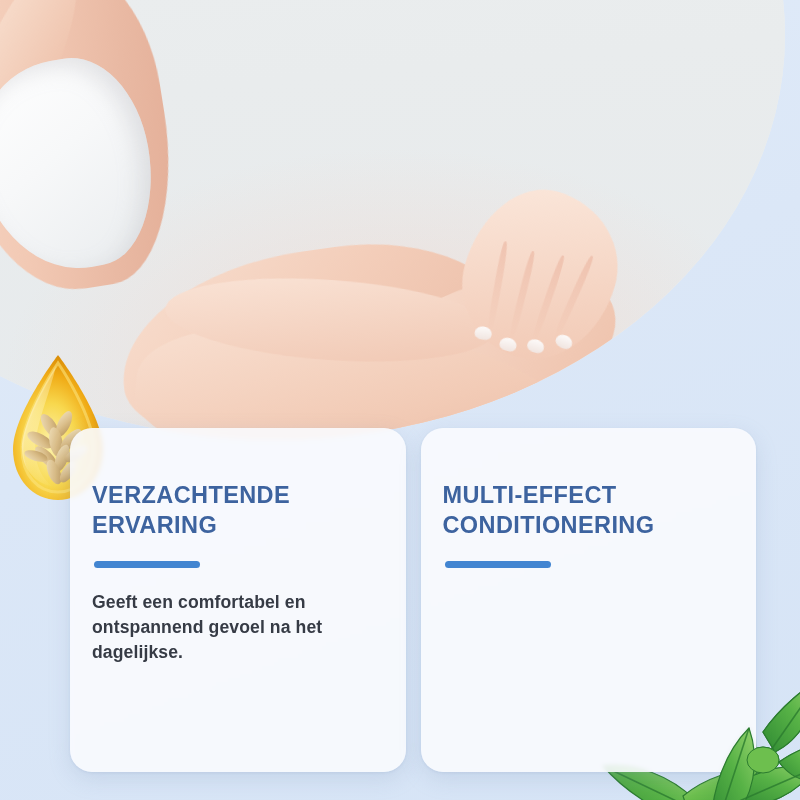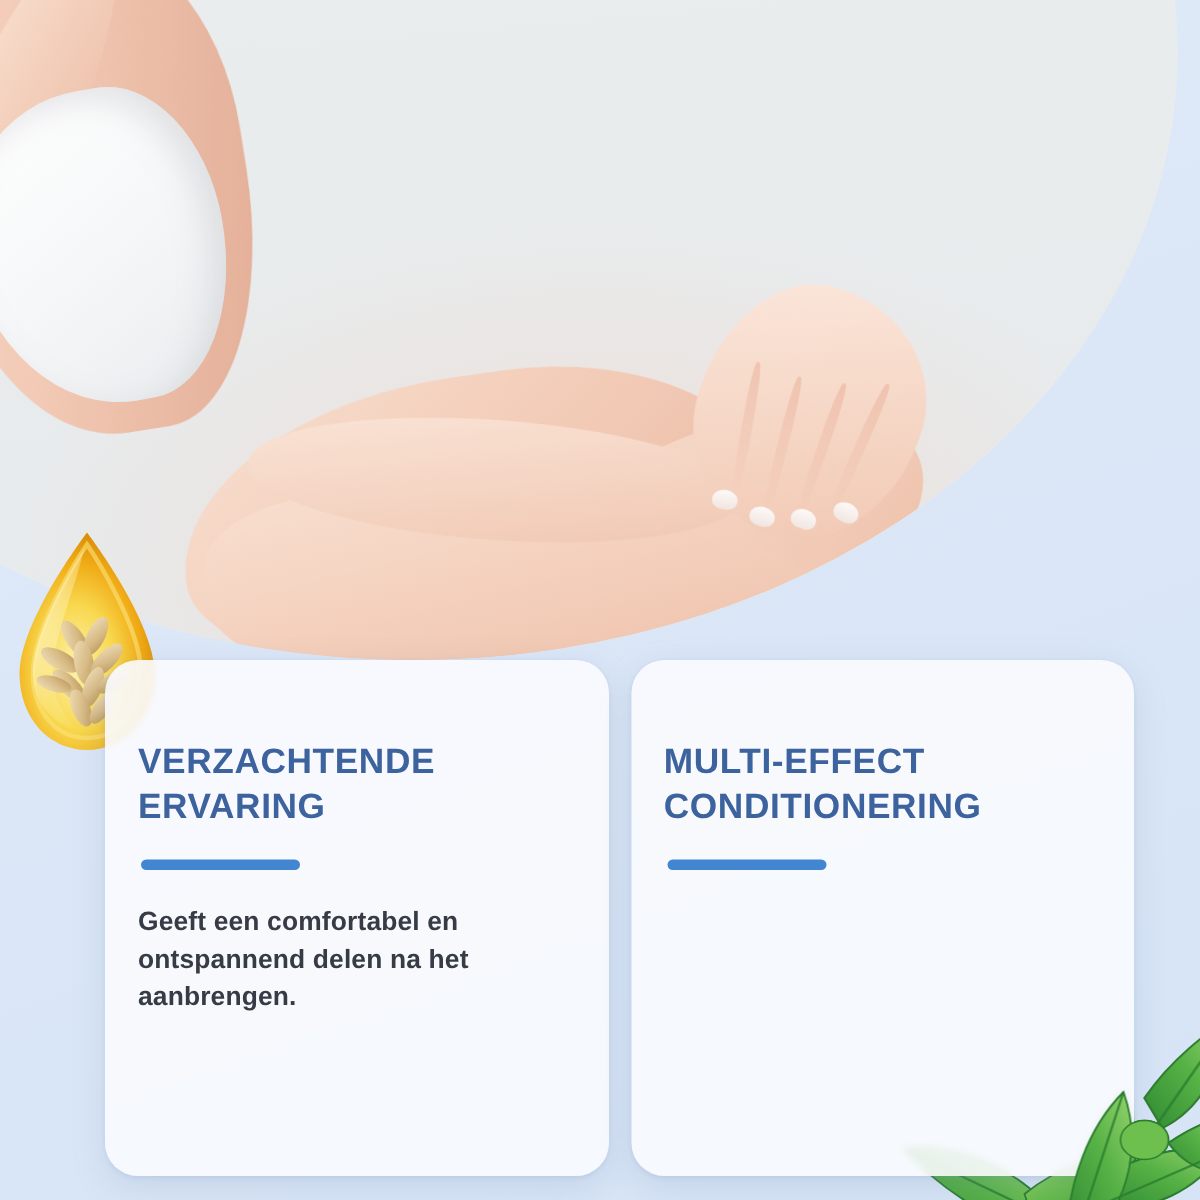--- a/index.html
+++ b/index.html
@@ -135,7 +135,7 @@
   
   .cards {
     position:absolute;
-    left:70px; top:440px;
+    left:70px; top:428px;
     width:686px; height:344px;
     display:flex;
     gap:15px;

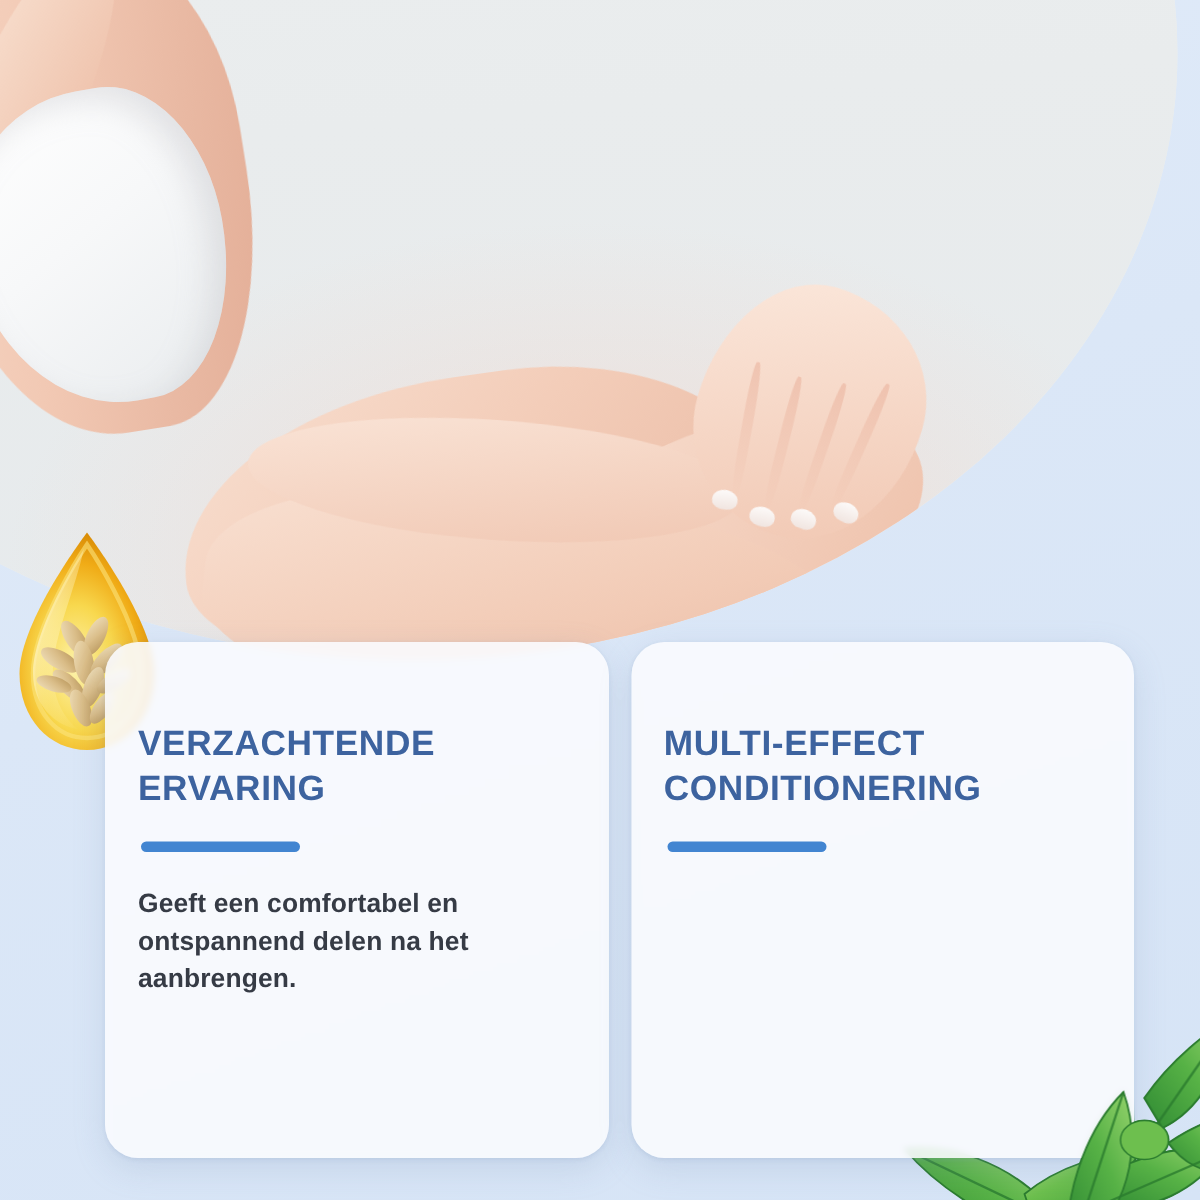--- a/index.html
+++ b/index.html
@@ -280,7 +280,7 @@
     <div class="card">
       <div class="card-title">VERZACHTENDE ERVARING</div>
       <div class="rule"></div>
-      <div class="card-body">Geeft een comfortabel en ontspannend delen na het aanbrengen.</div>
+      <div class="card-body">Geeft een comfortabel en ontspannend gevoel na het dagelijkse.</div>
     </div>
 
     <div class="card">

